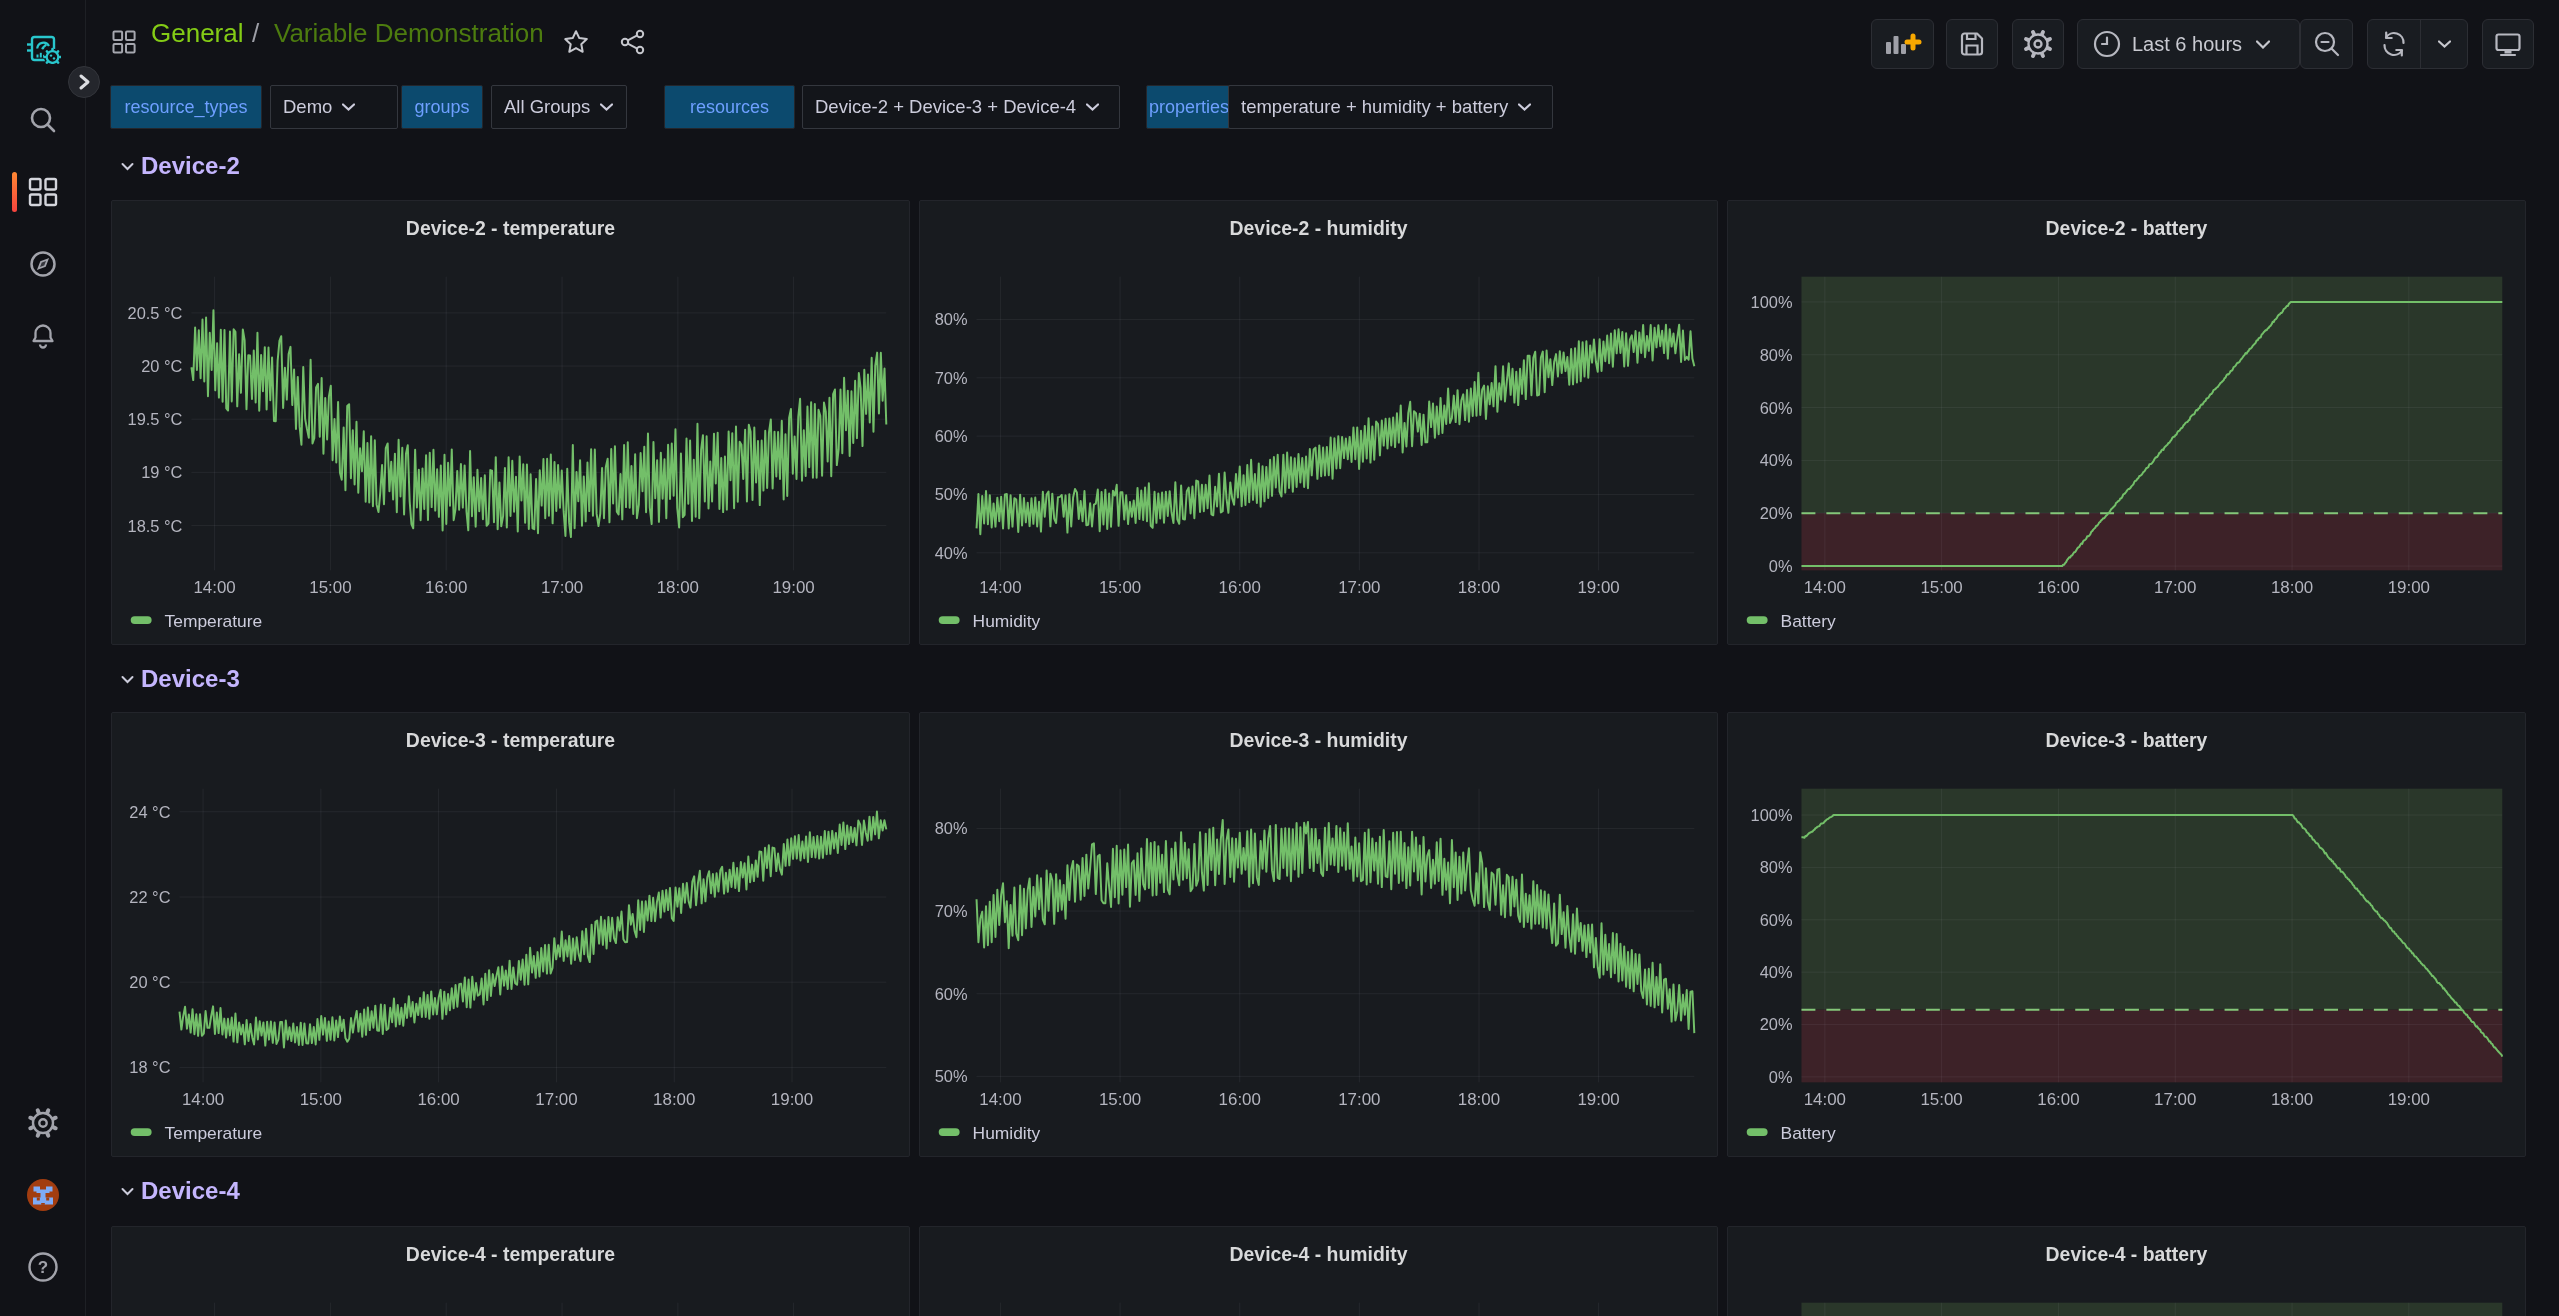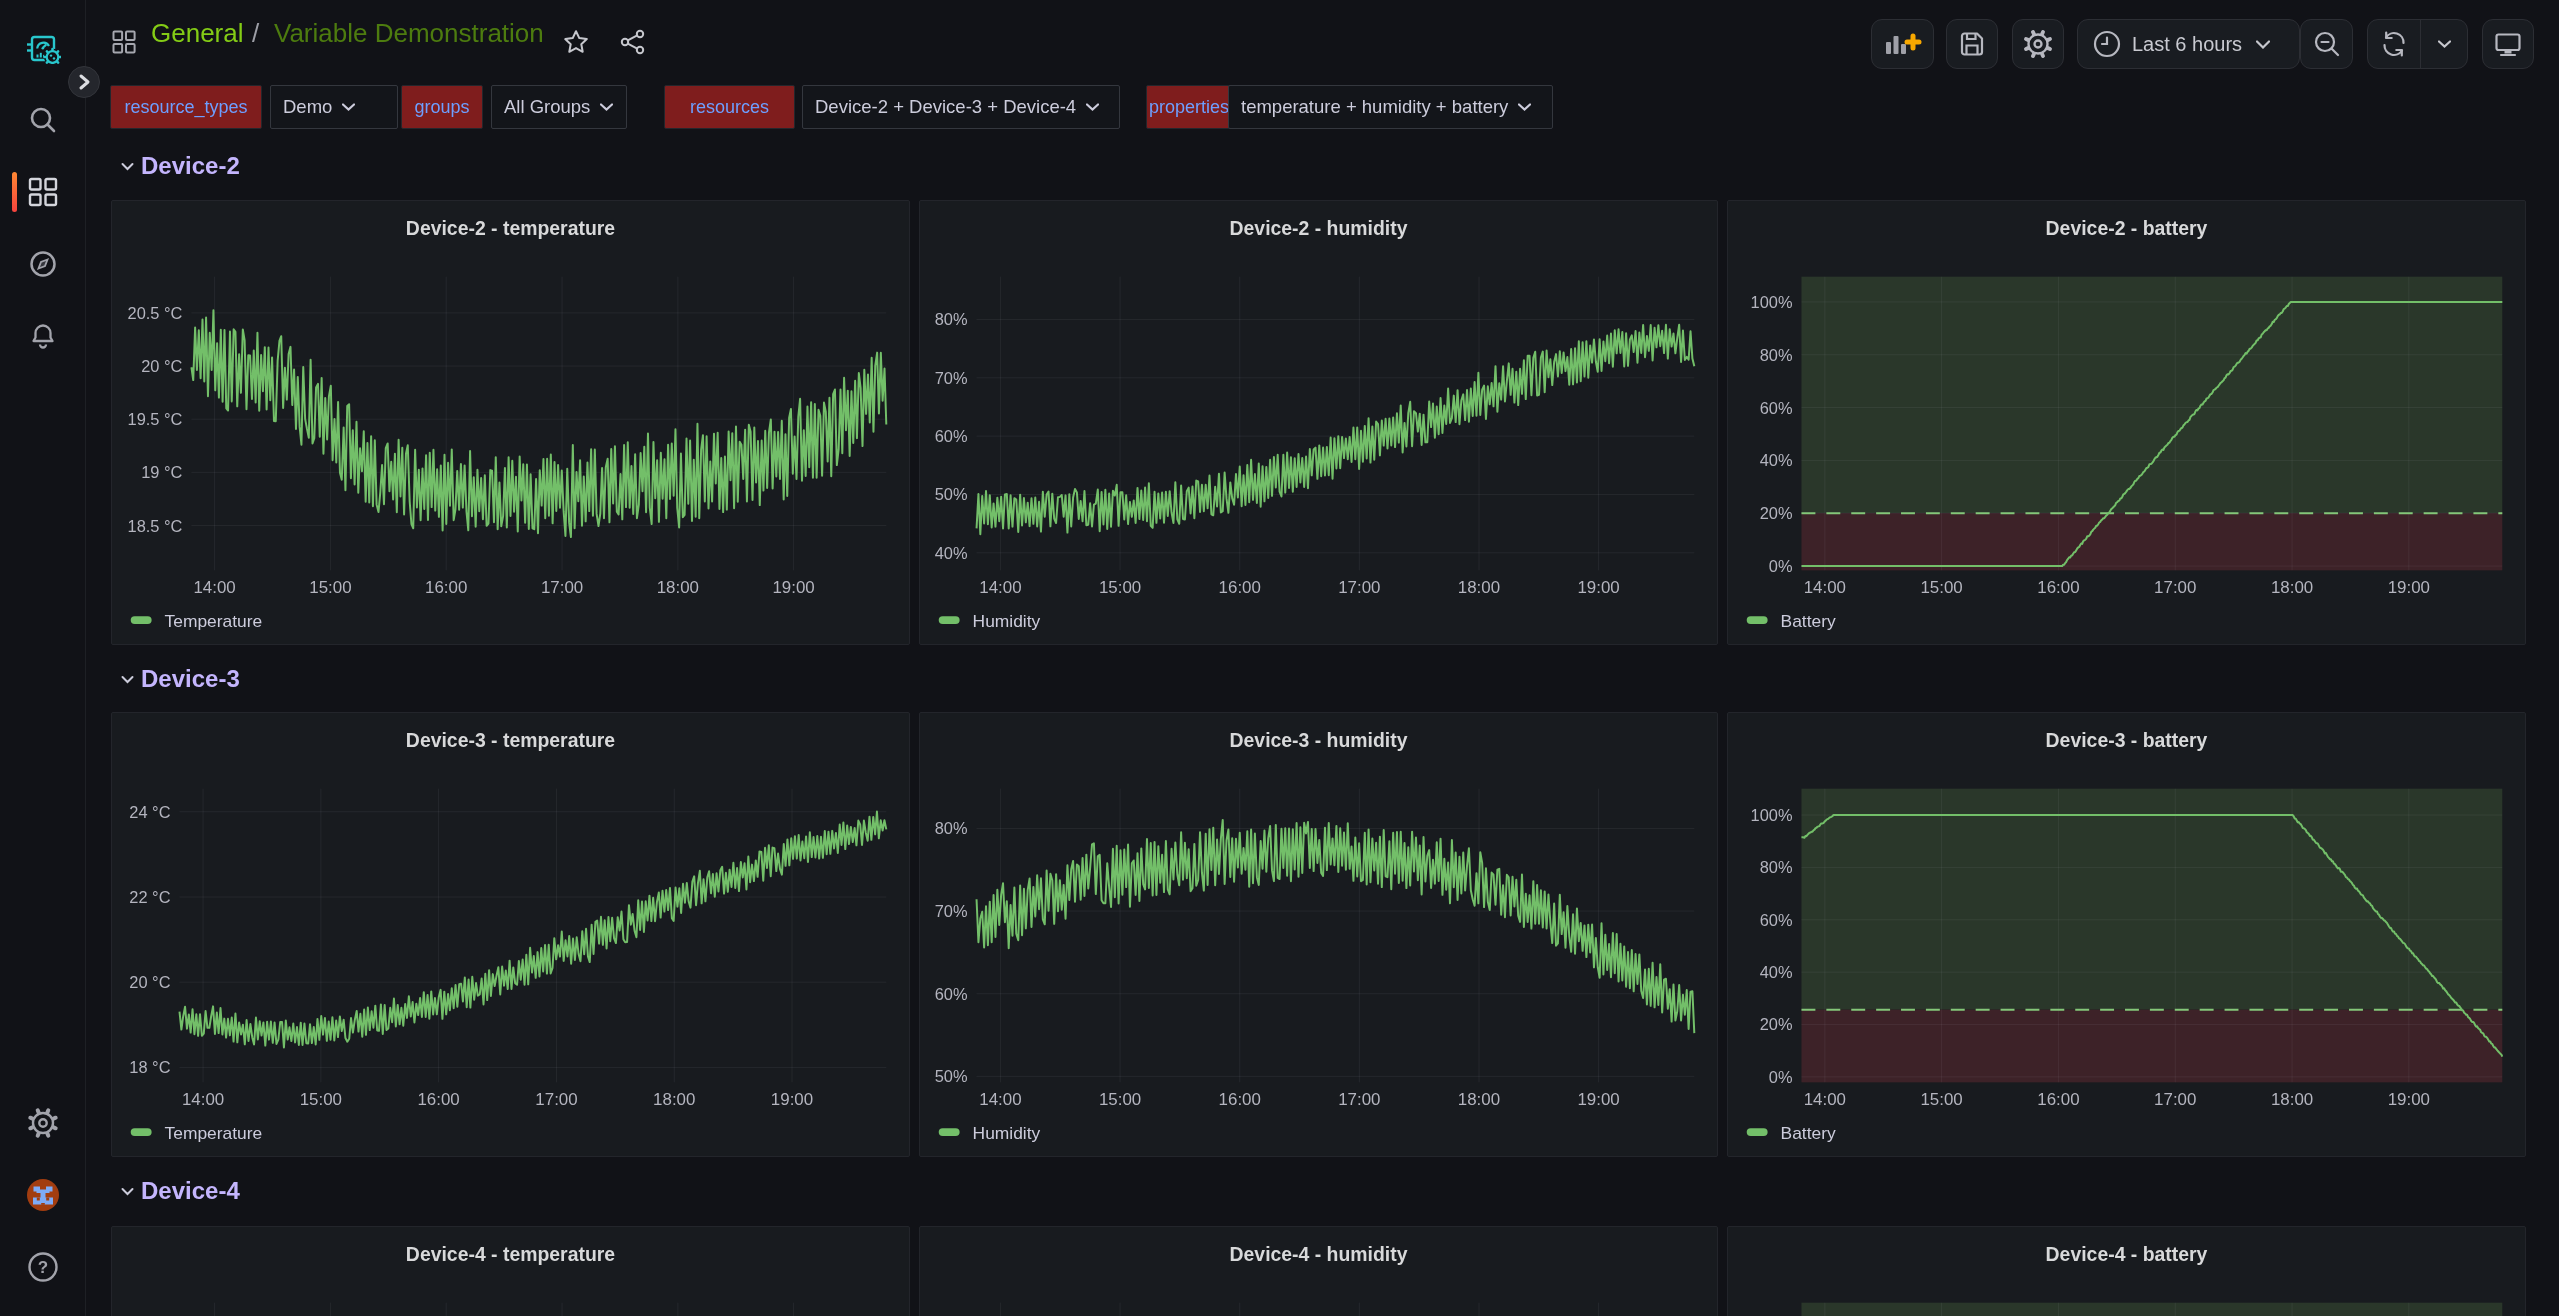--- a/index.html
+++ b/index.html
@@ -12,7 +12,7 @@
 .chip { position:absolute; top:85px; height:44px; background:#7f1d1d; border:1px solid #24262c; border-radius:2px; color:#6e9fff; font-size:18px; font-weight:500; display:flex; align-items:center; justify-content:center; }
 .dd { position:absolute; top:85px; height:44px; background:#13151a; border:1px solid #34373e; border-radius:2px; color:#ccccdc; font-size:18.5px; display:flex; align-items:center; padding:0 12px; white-space:nowrap; }
 .dd .chev { margin-left:10px; display:flex; }
-.tbtn { position:absolute; top:19px; height:50px; background:#191c21; border:1px solid #2c2e34; border-radius:11px; display:flex; align-items:center; justify-content:center; }
+.tbtn { position:absolute; top:19px; height:50px; background:#191c21; border:1px solid #2c2e34; border-radius:6px; display:flex; align-items:center; justify-content:center; }
 .crumbtxt { position:absolute; top:0; height:66px; display:flex; align-items:center; font-size:26px; }
 </style></head>
 <body>

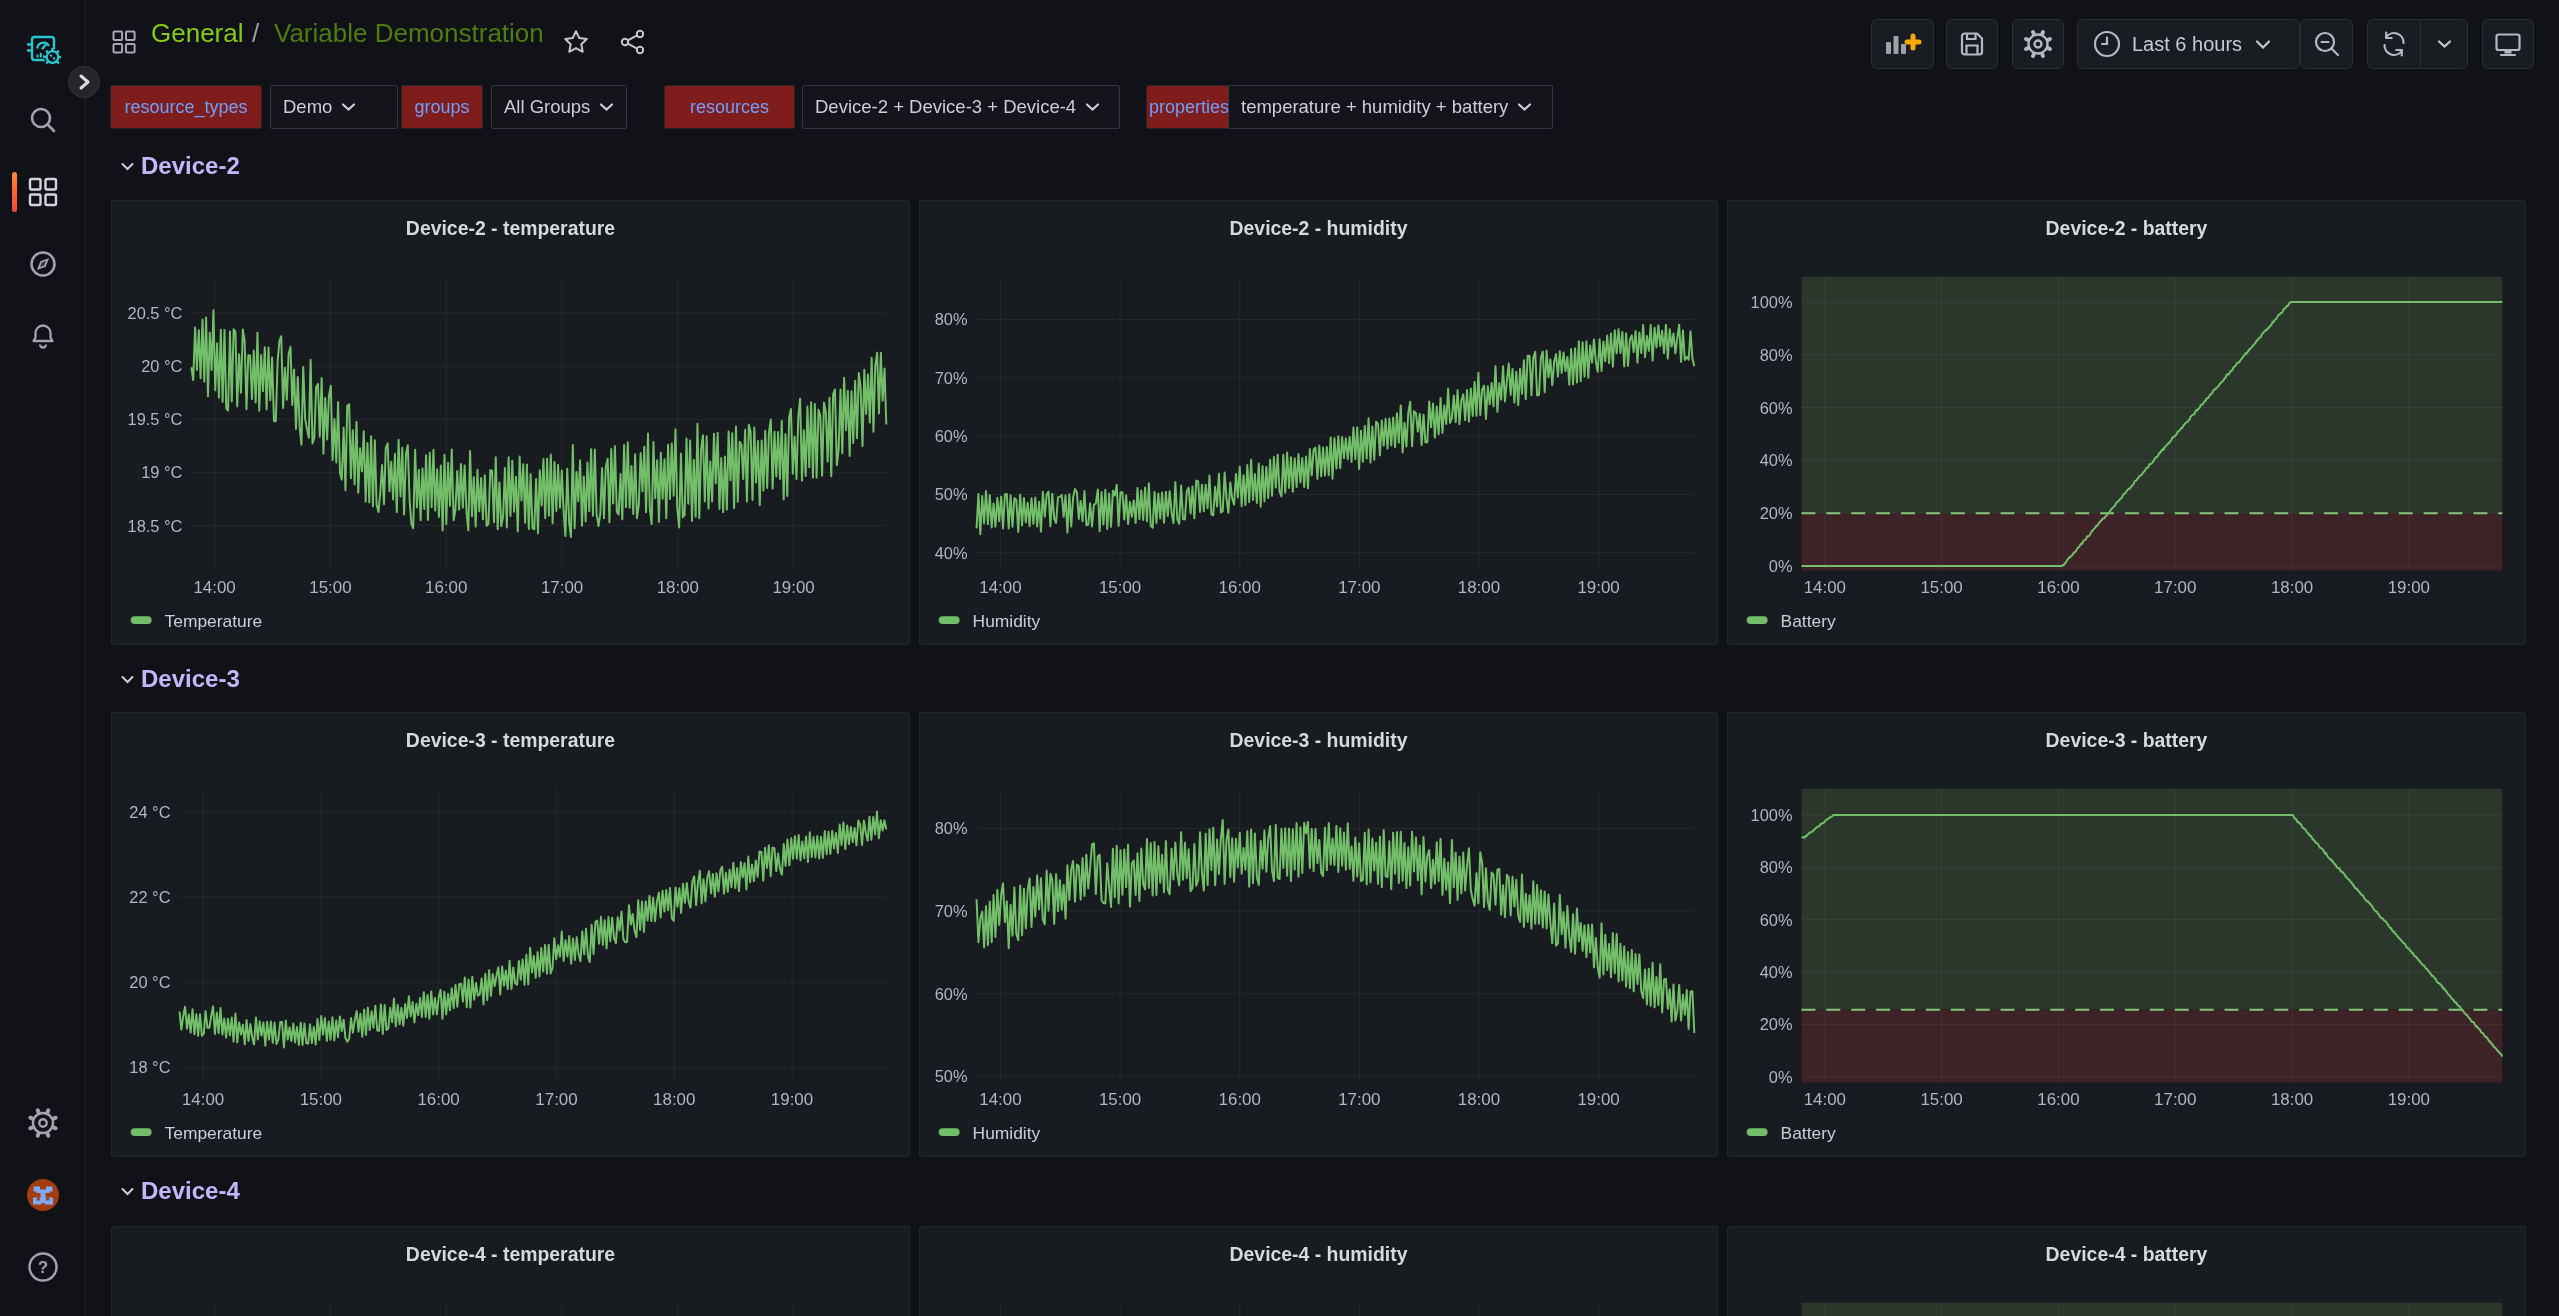--- a/index.html
+++ b/index.html
@@ -9,7 +9,7 @@
 .accent { position:absolute; left:12px; top:172px; width:5px; height:40px; border-radius:3px; background:linear-gradient(180deg,#ff8833 0%,#f5433e 100%); }
 .panel { position:absolute; width:799px; height:445px; background:#181b1f; border:1px solid #23252b; border-radius:2px; }
 .sechdr { position:absolute; display:flex; align-items:center; font-size:24px; font-weight:bold; color:#c4b5fd; }
-.chip { position:absolute; top:85px; height:44px; background:#7f1d1d; border:1px solid #24262c; border-radius:2px; color:#6e9fff; font-size:18px; font-weight:500; display:flex; align-items:center; justify-content:center; }
+.chip { position:absolute; top:85px; height:44px; background:#0c4a6e; border:1px solid #24262c; border-radius:2px; color:#6e9fff; font-size:18px; font-weight:500; display:flex; align-items:center; justify-content:center; }
 .dd { position:absolute; top:85px; height:44px; background:#13151a; border:1px solid #34373e; border-radius:2px; color:#ccccdc; font-size:18.5px; display:flex; align-items:center; padding:0 12px; white-space:nowrap; }
 .dd .chev { margin-left:10px; display:flex; }
 .tbtn { position:absolute; top:19px; height:50px; background:#191c21; border:1px solid #2c2e34; border-radius:6px; display:flex; align-items:center; justify-content:center; }

